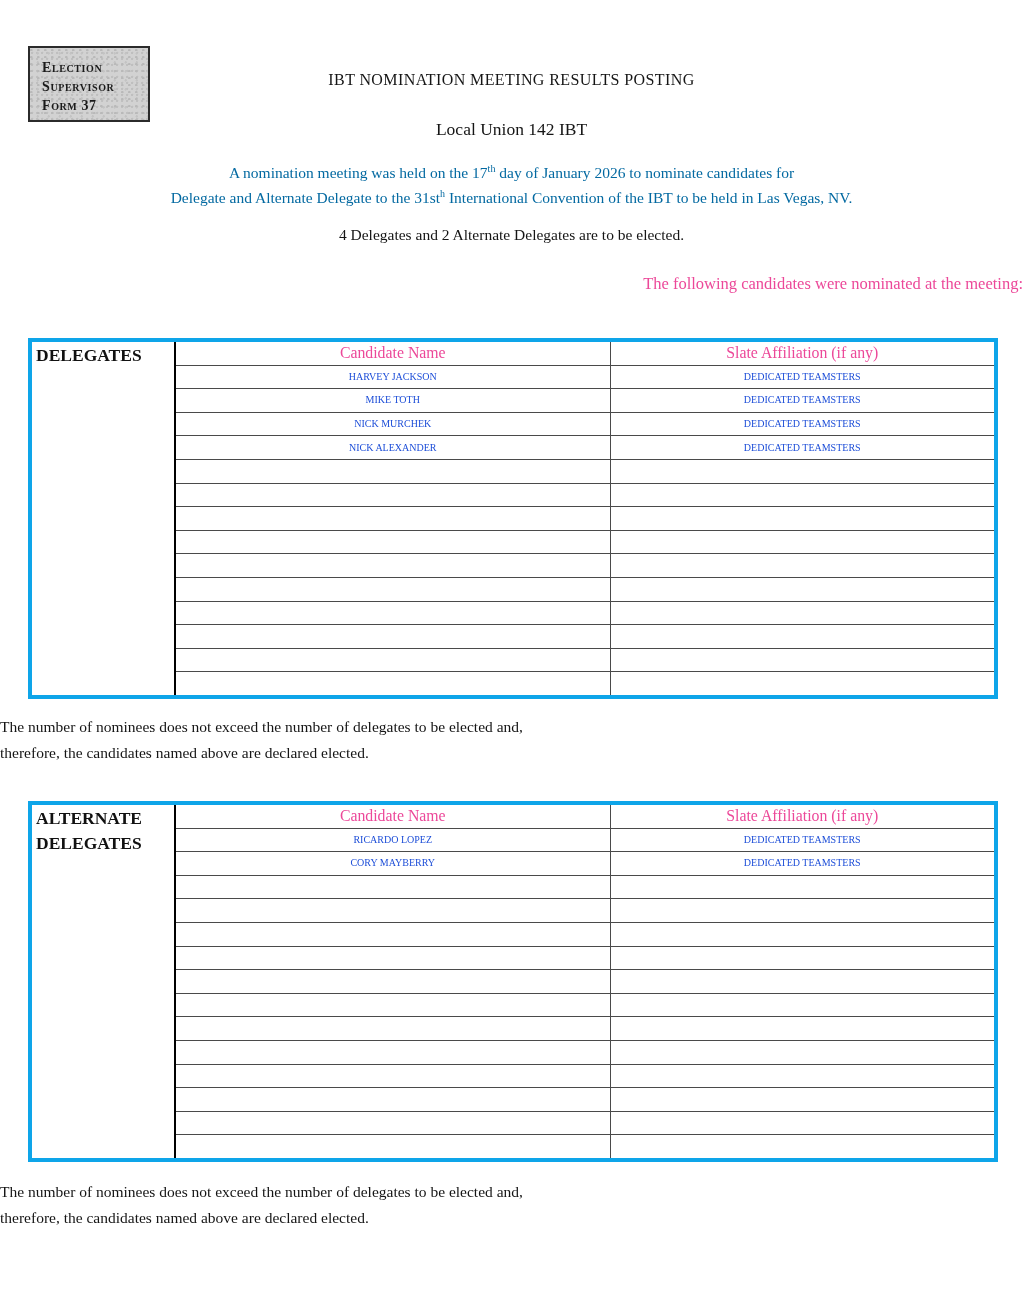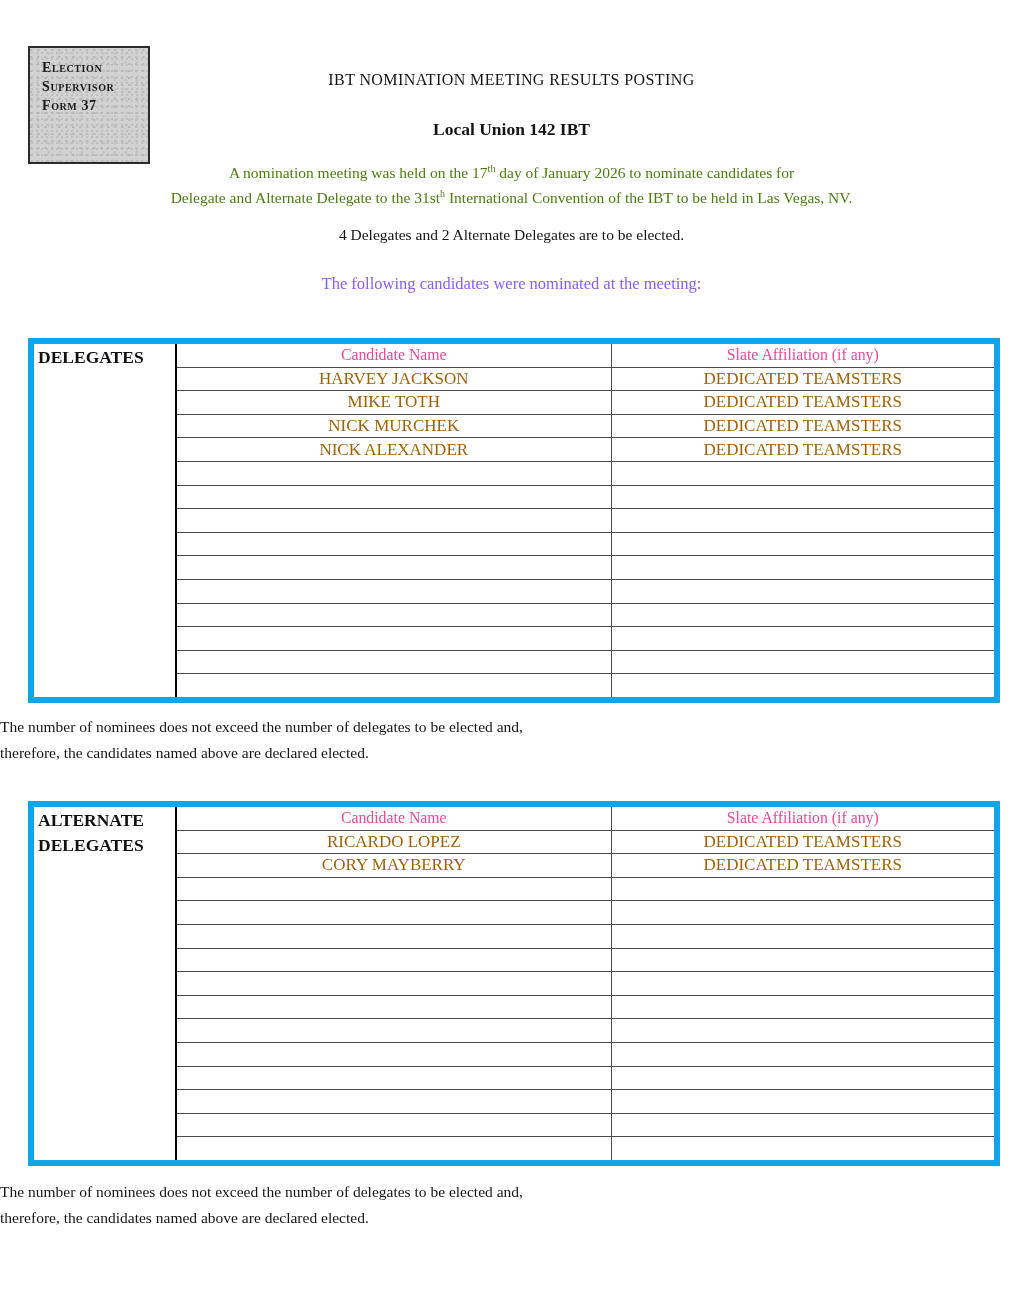--- a/index.html
+++ b/index.html
@@ -9,7 +9,7 @@
   }
   
   .form-box{
-    position:absolute;left:28px;top:46px;width:122px;height:118px;
+    position:absolute;left:28px;top:46px;width:122px;height:76px;
     border:2px solid #2b2b2b;
     background-color:#d2d2d2;
     background-image:

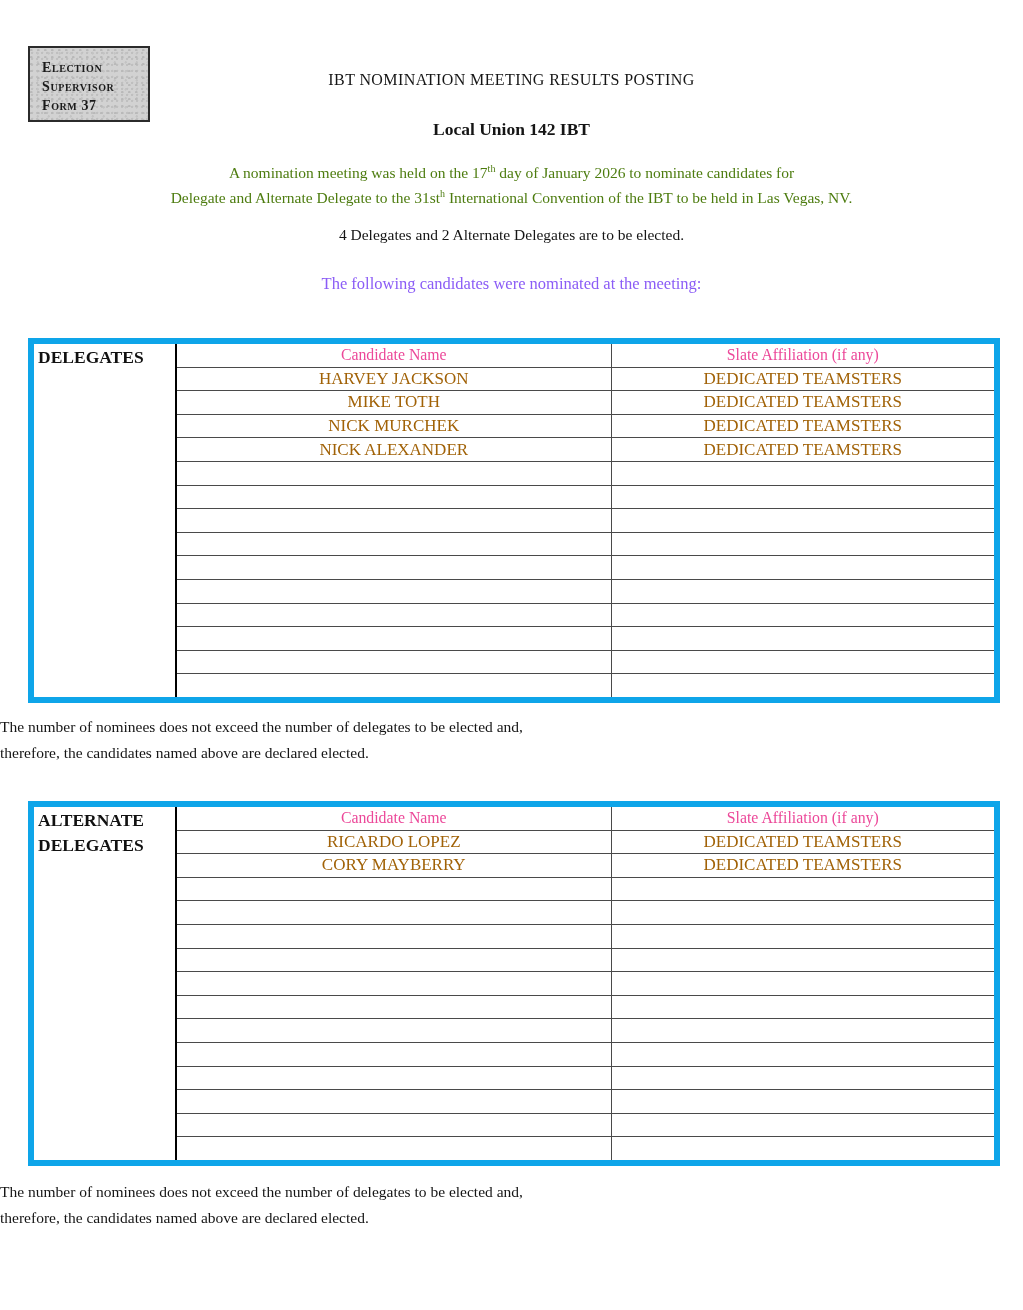--- a/index.html
+++ b/index.html
@@ -29,7 +29,7 @@
   }
   .doc-subtitle{
     position:absolute;left:0;top:119px;width:100%;text-align:center;
-    font-size:17.5px;color:#151515;font-weight:bold;
+    font-size:17.5px;color:#151515;
   }
   .intro{
     position:absolute;left:0;top:160px;width:100%;text-align:center;

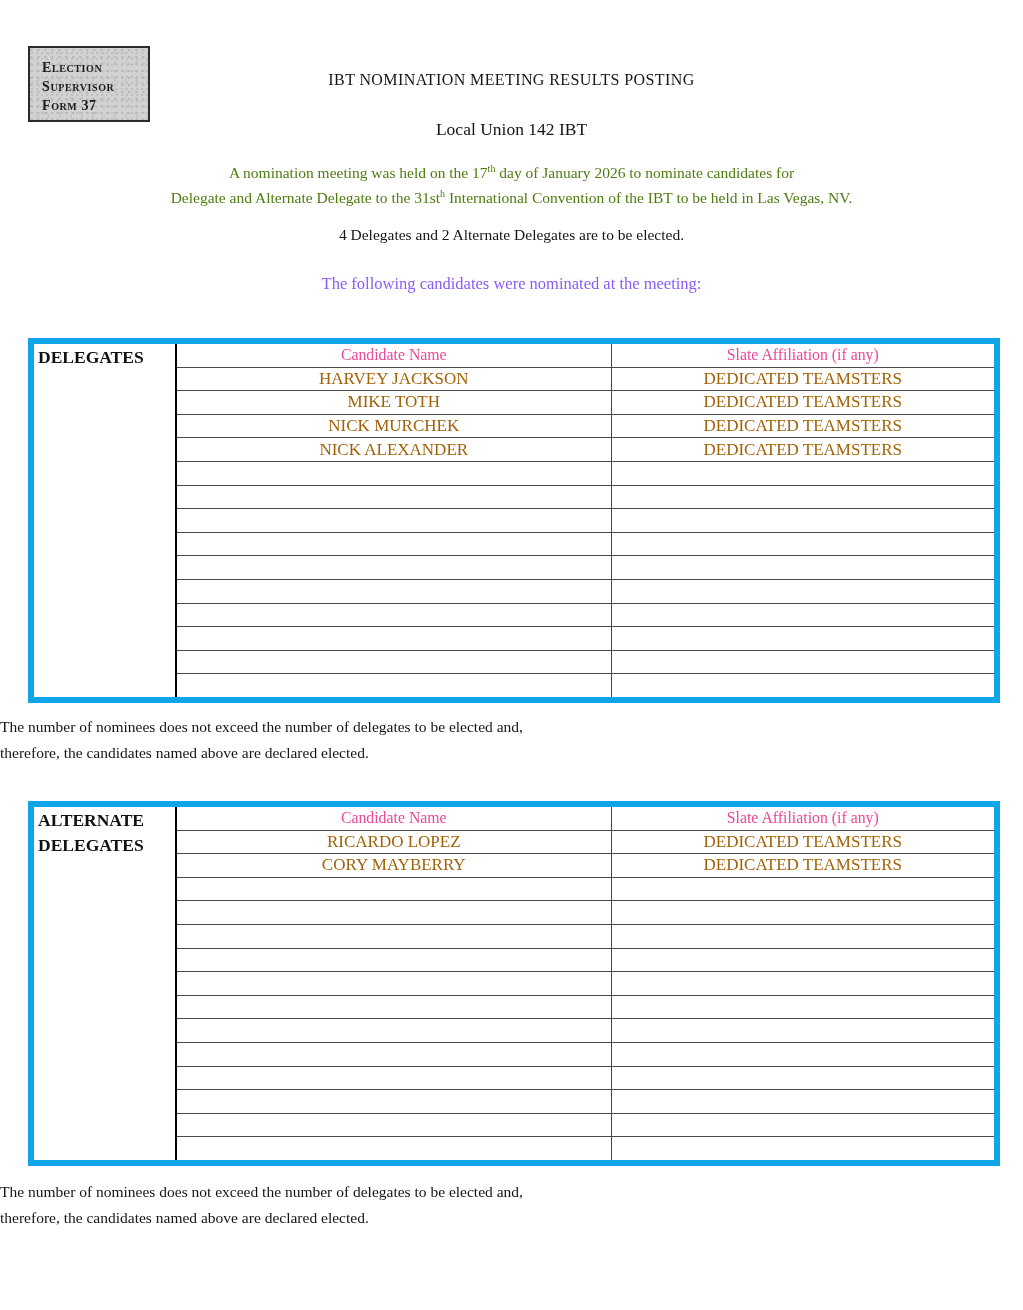--- a/index.html
+++ b/index.html
@@ -33,7 +33,7 @@
   }
   .intro{
     position:absolute;left:0;top:160px;width:100%;text-align:center;
-    font-size:15.5px;line-height:25px;color:#4d7c0f;
+    font-size:15.5px;line-height:25px;color:#0369a1;
   }
   .intro sup,.note sup{font-size:10px;line-height:0;}
   .elect-line{

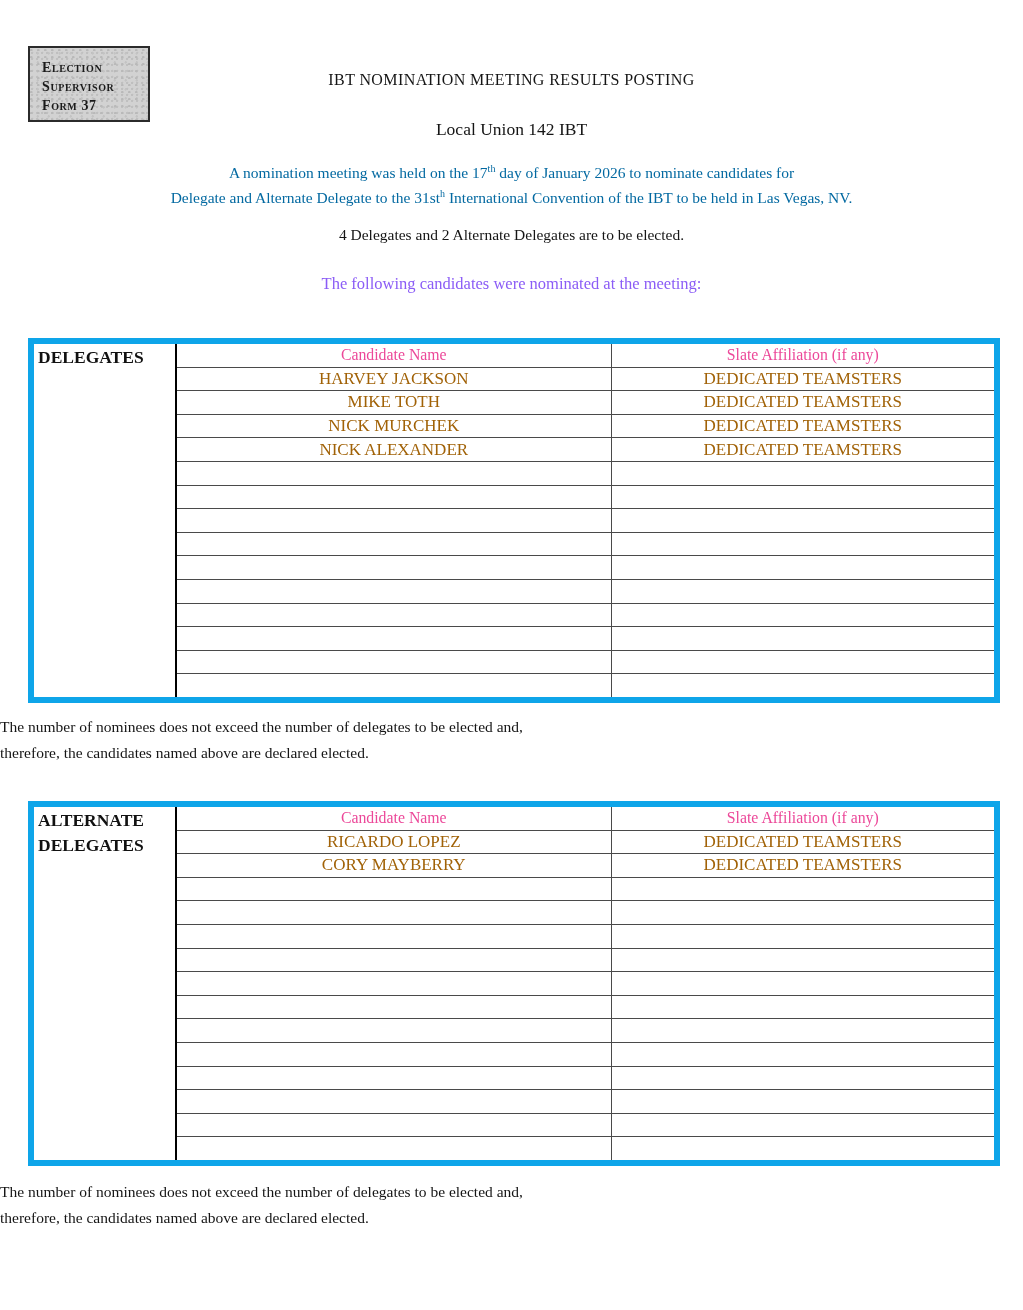--- a/index.html
+++ b/index.html
@@ -41,8 +41,8 @@
     font-size:15.5px;color:#151515;
   }
   .following-line{
-    position:absolute;left:0;top:274px;width:100%;text-align:center;
-    font-size:16.5px;color:#8b5cf6;
+    position:absolute;left:0;top:274px;width:100%;text-align:right;
+    font-size:16.5px;color:#ec4899;
   }
   
   .nom-table{

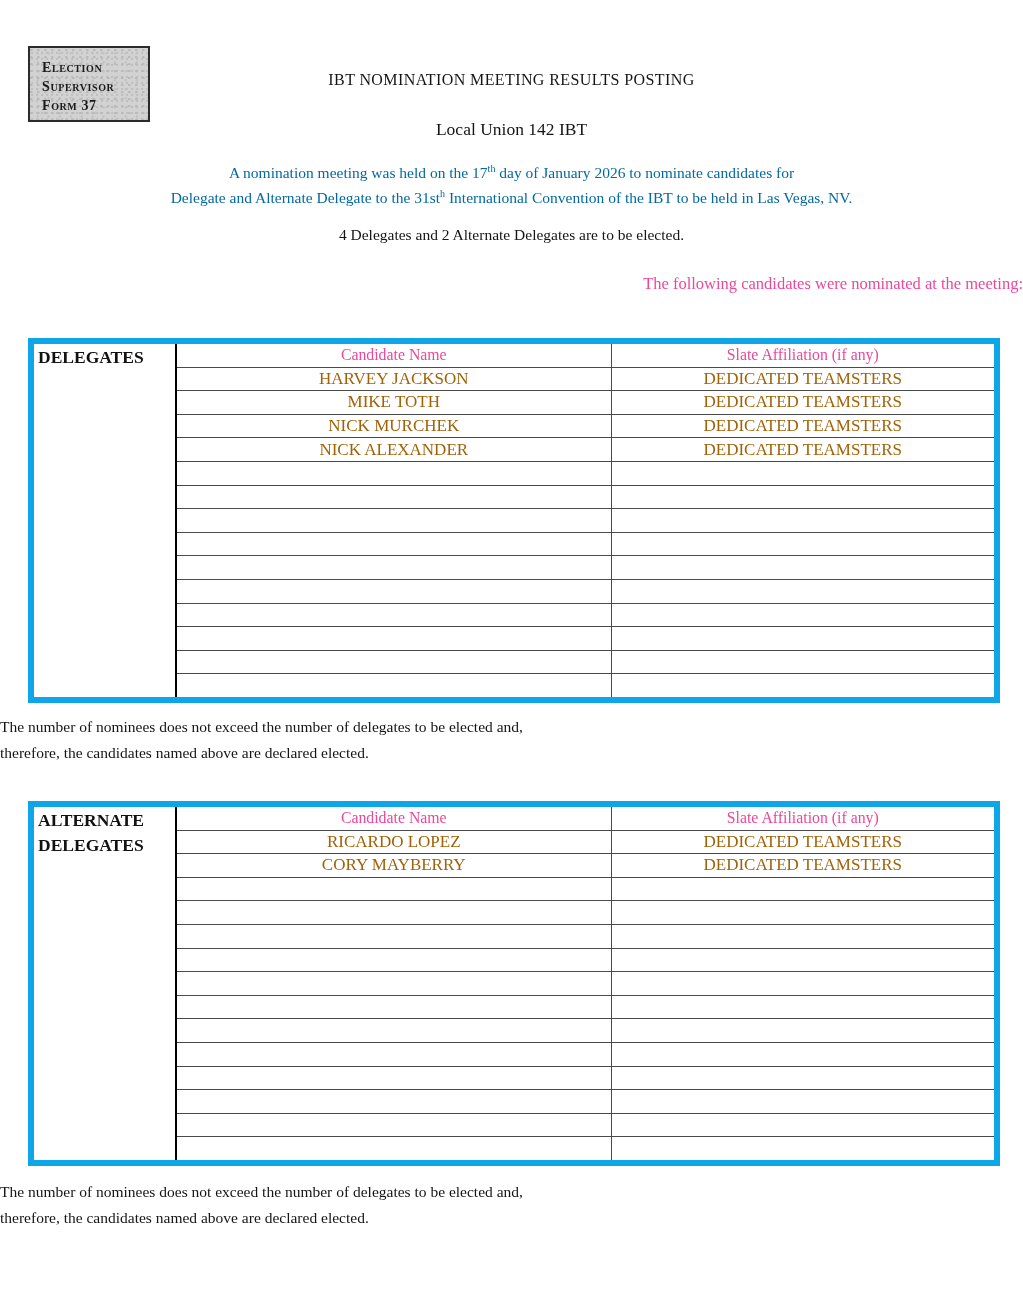--- a/index.html
+++ b/index.html
@@ -49,7 +49,7 @@
     position:absolute;left:28px;width:966px;
     border-collapse:collapse;table-layout:fixed;
     font-family:"Liberation Serif",serif;
-    border:6px solid #0ea5e9;
+    border:4px solid #0ea5e9;
   }
   .nom-table th,.nom-table td{
     border:1px solid #4a4a4a;height:22.6px;padding:0;

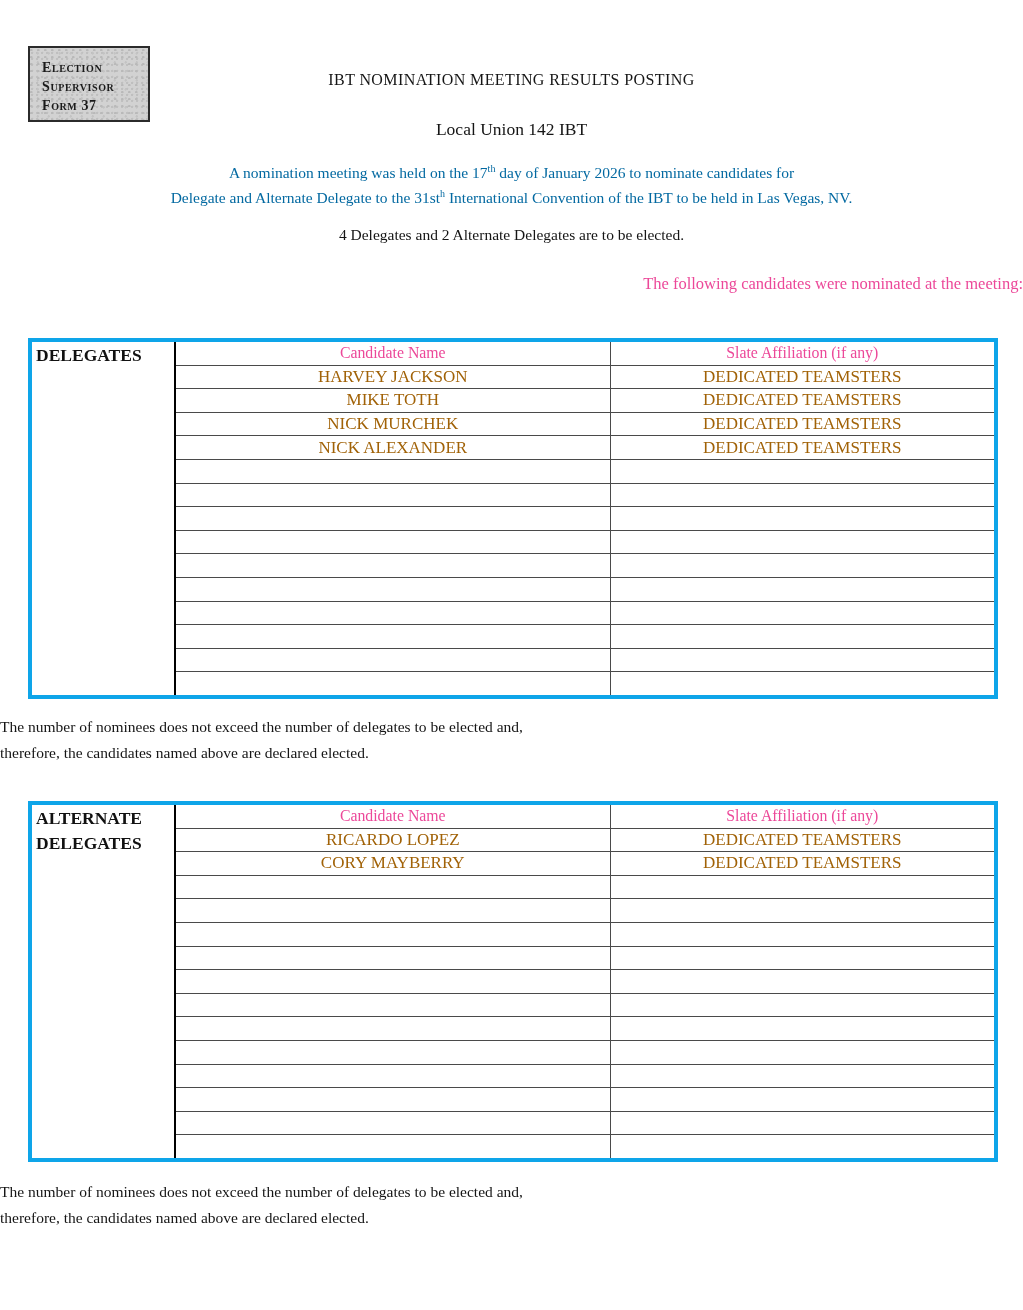--- a/index.html
+++ b/index.html
@@ -57,7 +57,7 @@
     line-height:22px;
   }
   .nom-table th{font-weight:normal;font-size:15.8px;color:#ec4899;}
-  .nom-table td{font-size:17px;color:#a16207;}
+  .nom-table td{font-size:10px;color:#1d4ed8;}
   .nom-table td.label-cell{
     vertical-align:top;text-align:left;font-weight:bold;font-size:17.5px;
     padding:1px 0 0 4px;border-right:2px solid #000;line-height:25px;

